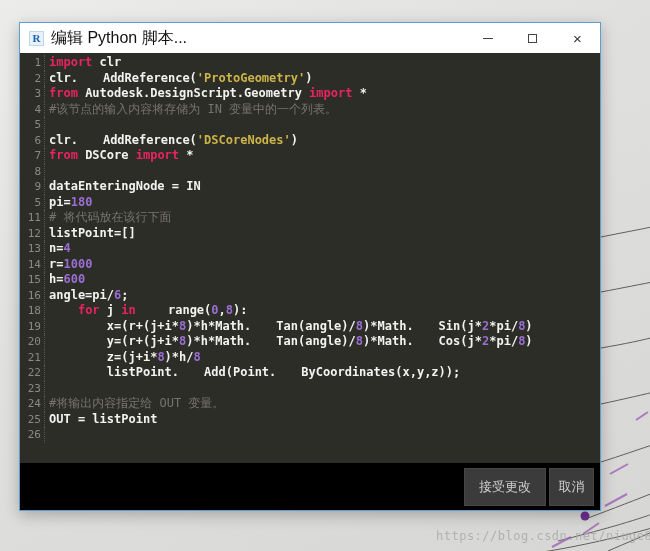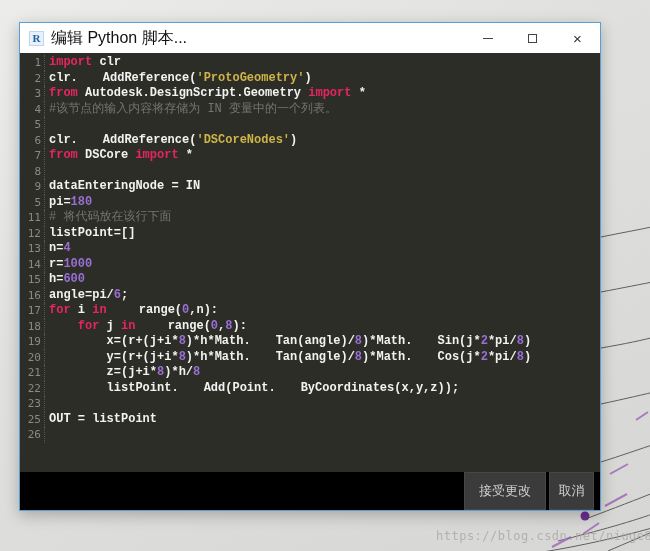--- a/index.html
+++ b/index.html
@@ -58,7 +58,7 @@
     border-right:1px dotted #56564d;
     padding-right:3px; margin-right:4px;
   }
-  .code-text { flex:1;font-family:Liberation Mono, monospace; }
+  .code-text { flex:1; }
   .tok-pl  { color:var(--plain); }
   .tok-fn  { color:var(--plain);margin-left:25px; }
   .tok-kw  { color:var(--keyword); }

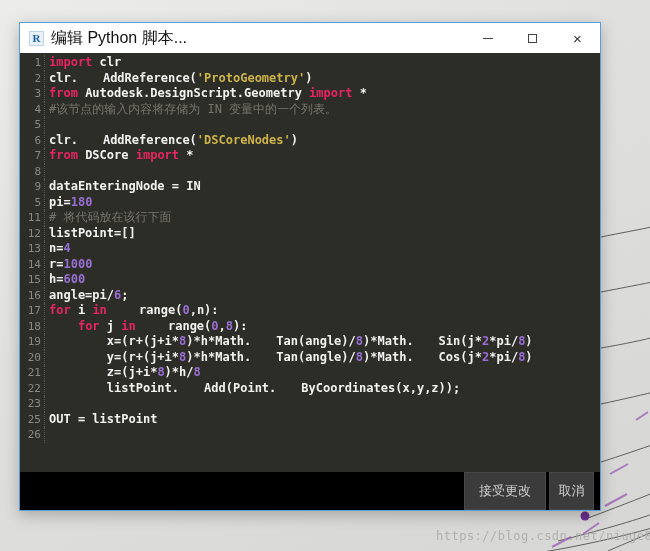--- a/index.html
+++ b/index.html
@@ -141,7 +141,6 @@
       <div class="code-line"><span class="gutter">14</span><span class="code-text"><span class="tok-pl">r=</span><span class="tok-num">1000</span></span></div>
       <div class="code-line"><span class="gutter">15</span><span class="code-text"><span class="tok-pl">h=</span><span class="tok-num">600</span></span></div>
       <div class="code-line"><span class="gutter">16</span><span class="code-text"><span class="tok-pl">angle=pi/</span><span class="tok-num">6</span><span class="tok-pl">;</span></span></div>
-      <div class="code-line"><span class="gutter">17</span><span class="code-text"><span class="tok-kw">for</span><span class="tok-pl"> i </span><span class="tok-kw">in</span><span class="tok-pl"> </span><span class="tok-fn">range</span><span class="tok-pl">(</span><span class="tok-num">0</span><span class="tok-pl">,n):</span></span></div>
       <div class="code-line"><span class="gutter">18</span><span class="code-text"><span class="tok-pl">    </span><span class="tok-kw">for</span><span class="tok-pl"> j </span><span class="tok-kw">in</span><span class="tok-pl"> </span><span class="tok-fn">range</span><span class="tok-pl">(</span><span class="tok-num">0</span><span class="tok-pl">,</span><span class="tok-num">8</span><span class="tok-pl">):</span></span></div>
       <div class="code-line"><span class="gutter">19</span><span class="code-text"><span class="tok-pl">        x=(r+(j+i*</span><span class="tok-num">8</span><span class="tok-pl">)*h*Math.</span><span class="tok-fn">Tan</span><span class="tok-pl">(angle)/</span><span class="tok-num">8</span><span class="tok-pl">)*Math.</span><span class="tok-fn">Sin</span><span class="tok-pl">(j*</span><span class="tok-num">2</span><span class="tok-pl">*pi/</span><span class="tok-num">8</span><span class="tok-pl">)</span></span></div>
       <div class="code-line"><span class="gutter">20</span><span class="code-text"><span class="tok-pl">        y=(r+(j+i*</span><span class="tok-num">8</span><span class="tok-pl">)*h*Math.</span><span class="tok-fn">Tan</span><span class="tok-pl">(angle)/</span><span class="tok-num">8</span><span class="tok-pl">)*Math.</span><span class="tok-fn">Cos</span><span class="tok-pl">(j*</span><span class="tok-num">2</span><span class="tok-pl">*pi/</span><span class="tok-num">8</span><span class="tok-pl">)</span></span></div>

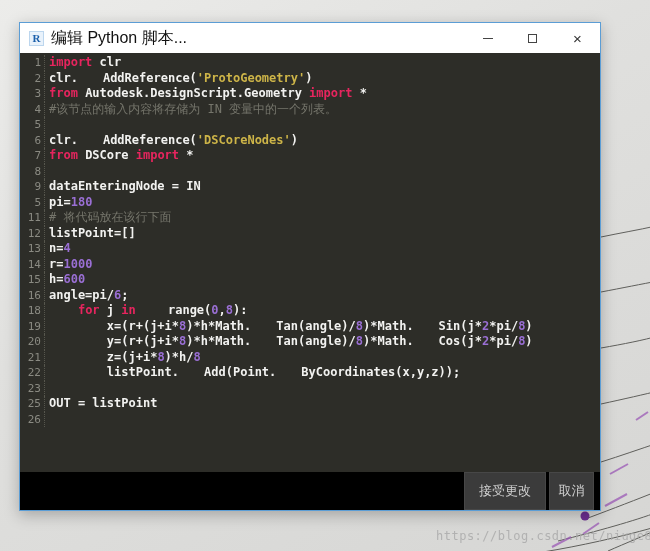--- a/index.html
+++ b/index.html
@@ -147,6 +147,7 @@
       <div class="code-line"><span class="gutter">21</span><span class="code-text"><span class="tok-pl">        z=(j+i*</span><span class="tok-num">8</span><span class="tok-pl">)*h/</span><span class="tok-num">8</span></span></div>
       <div class="code-line"><span class="gutter">22</span><span class="code-text"><span class="tok-pl">        listPoint.</span><span class="tok-fn">Add</span><span class="tok-pl">(Point.</span><span class="tok-fn">ByCoordinates</span><span class="tok-pl">(x,y,z));</span></span></div>
       <div class="code-line"><span class="gutter">23</span><span class="code-text"></span></div>
+      <div class="code-line"><span class="gutter">24</span><span class="code-text"><span class="tok-cm">#将输出内容指定给 OUT 变量。</span></span></div>
       <div class="code-line"><span class="gutter">25</span><span class="code-text"><span class="tok-pl">OUT = listPoint</span></span></div>
       <div class="code-line"><span class="gutter">26</span><span class="code-text"></span></div>
     </div>

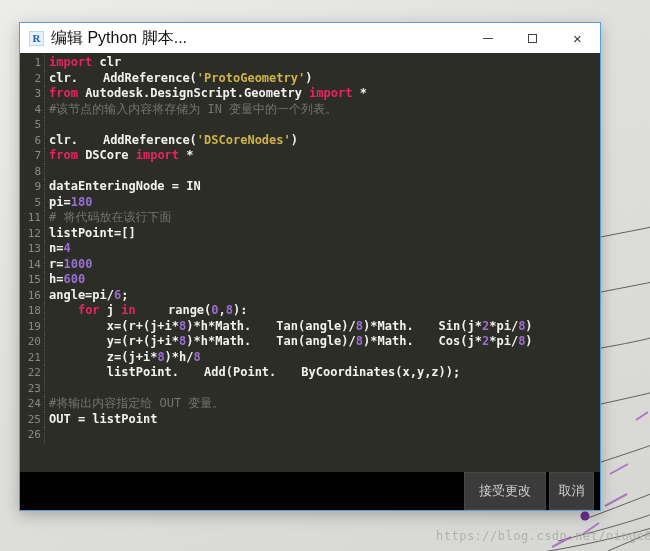--- a/index.html
+++ b/index.html
@@ -67,7 +67,7 @@
   .tok-cm  { color:var(--comment); font-weight:normal; }
   
   .footer {
-    height:38px; flex:none; background:#000;
+    height:47px; flex:none; background:#000;
     display:flex; align-items:center; justify-content:flex-end;
     gap:3px; padding-right:6px;
   }

